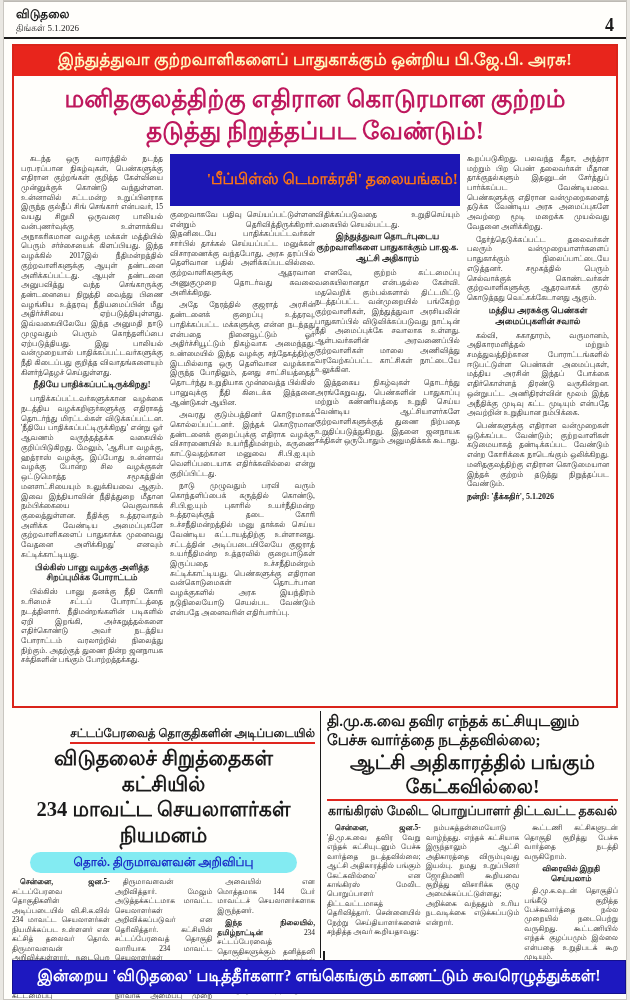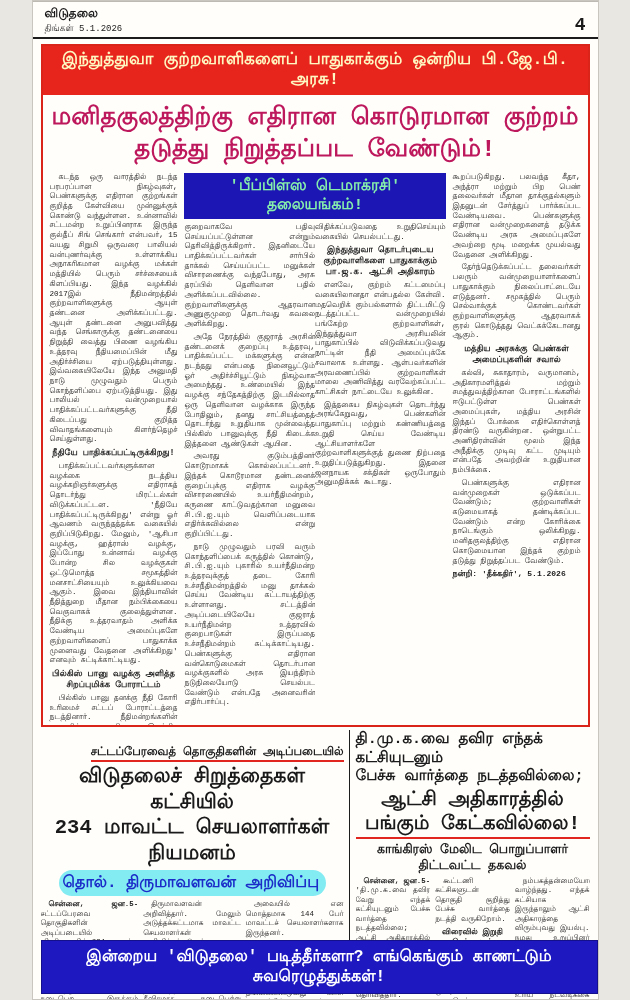--- a/index.html
+++ b/index.html
@@ -3,8 +3,8 @@
 <meta charset="utf-8">
 <style>
   html,body{margin:0;padding:0;background:#e9e7e2;}
-  .page{position:relative;width:567px;height:1000px;margin:0 auto;background:#fffefb;
-        font-family:Liberation Mono, monospace;color:#1a1a1a;overflow:hidden;
+  .page{position:relative;width:624px;height:1000px;margin:0 auto;background:#fffefb;
+        font-family:Liberation Serif, serif;color:#1a1a1a;overflow:hidden;
         border:1px solid #c9c6c0;box-sizing:border-box;}
   
   .masthead{display:flex;justify-content:space-between;align-items:flex-end;

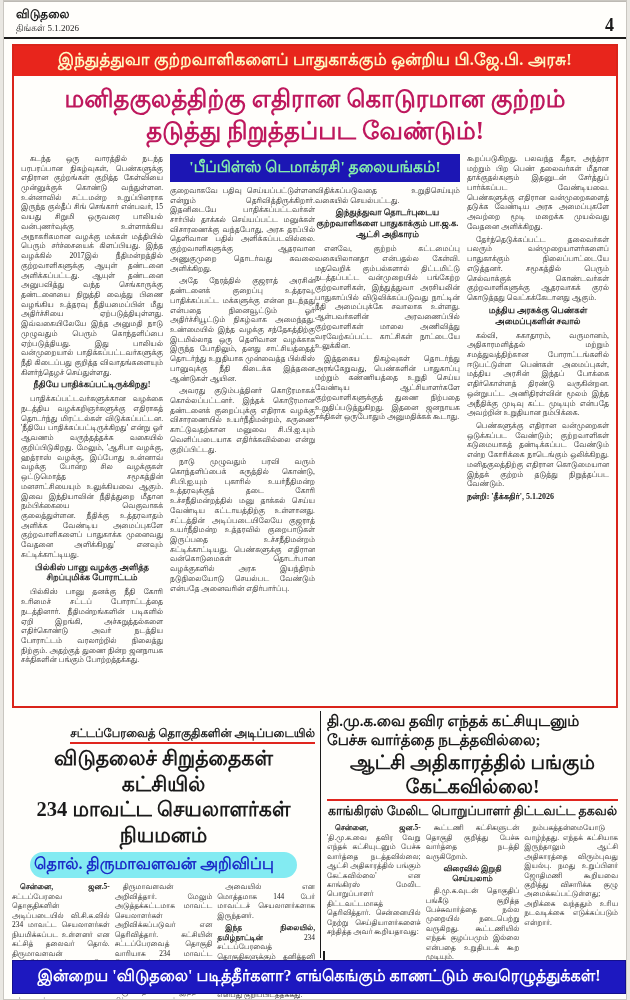--- a/index.html
+++ b/index.html
@@ -21,8 +21,8 @@
   .body-grid{display:flex;gap:7px;padding:4px 7px 5px;height:547px;overflow:hidden;}
   .ncol{flex:1;min-width:0;}
   .mid{flex:2.04;min-width:0;display:flex;flex-direction:column;}
-  .blue-box{background:#1c16b4;color:#86efac;font-weight:bold;text-align:center;
-            font-size:15.5px;padding:4px 2px;margin-bottom:4px;}
+  .blue-box{background:#1c16b4;color:#f97316;font-weight:bold;text-align:right;
+            font-size:15.5px;padding:16px 2px;margin-bottom:4px;}
   .mid-cols{display:flex;flex:1;min-height:0;overflow:hidden;}
   .mid-cols .ncol{overflow:hidden;}
   .body-grid p{font-size:7.6px;line-height:1.28;text-align:justify;margin:0 0 3px;text-indent:9px;}

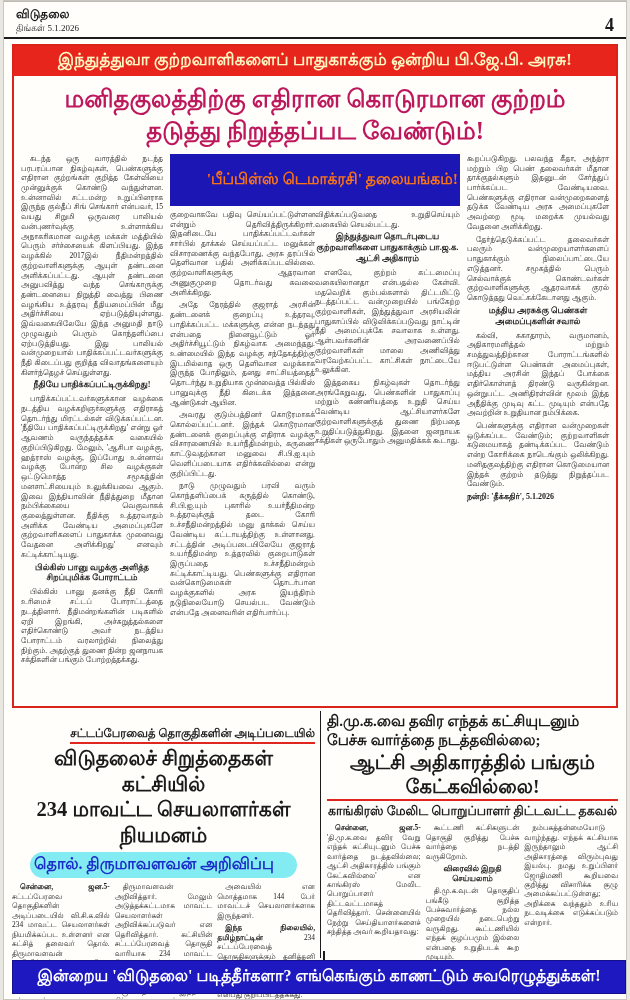--- a/index.html
+++ b/index.html
@@ -154,12 +154,12 @@
           <p class="noindent"><span class="blead">சென்னை, ஜன.5-</span> <span>'தி.மு.க.வை தவிர வேறு எந்தக் கட்சியுடனும் பேச்சு வார்த்தை நடத்தவில்லை; ஆட்சி அதிகாரத்தில் பங்கும் கேட்கவில்லை' என காங்கிரஸ் மேலிட பொறுப்பாளர் திட்டவட்டமாகத் தெரிவித்தார். சென்னையில் நேற்று செய்தியாளர்களைச் சந்தித்த அவர் கூறியதாவது:</span></p>
         </div>
         <div class="ncol">
+          <p class="noindent">நம்பகத்தன்மையோடு வாழ்ந்தது. எந்தக் கட்சியாக இருந்தாலும் ஆட்சி அதிகாரத்தை விரும்புவது இயல்பு. நமது உறுப்பினர் ஜோதிமணி கூறியவை குறித்து விசாரிக்க குழு அமைக்கப்பட்டுள்ளது; அறிக்கை வந்ததும் உரிய நடவடிக்கை எடுக்கப்படும் என்றார்.</p>
+        </div>
+        <div class="ncol">
           <p class="noindent">கூட்டணி கட்சிகளுடன் தொகுதி குறித்து பேச்சு வார்த்தை நடத்தி வருகிறோம்.</p>
           <div class="mini-head">விரைவில் இறுதி செய்யலாம்</div>
           <p class="noindent">தி.மு.க.வுடன் தொகுதிப் பங்கீடு குறித்த பேச்சுவார்த்தை நல்ல முறையில் நடைபெற்று வருகிறது. கூட்டணியில் எந்தக் குழப்பமும் இல்லை என்பதை உறுதிபடக் கூற முடியும்.</p>
-        </div>
-        <div class="ncol">
-          <p class="noindent">நம்பகத்தன்மையோடு வாழ்ந்தது. எந்தக் கட்சியாக இருந்தாலும் ஆட்சி அதிகாரத்தை விரும்புவது இயல்பு. நமது உறுப்பினர் ஜோதிமணி கூறியவை குறித்து விசாரிக்க குழு அமைக்கப்பட்டுள்ளது; அறிக்கை வந்ததும் உரிய நடவடிக்கை எடுக்கப்படும் என்றார்.</p>
         </div>
       </div>
     </div>

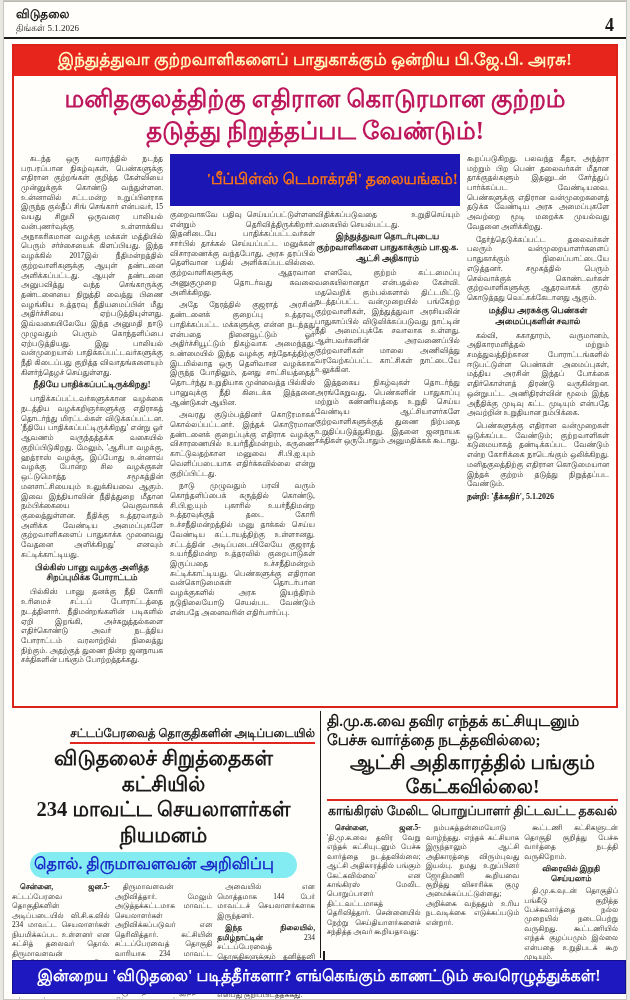--- a/index.html
+++ b/index.html
@@ -38,8 +38,8 @@
   .kicker{display:inline-block;font-weight:bold;font-size:11.5px;
           border-bottom:2px solid #e0261e;padding-bottom:1px;}
   .bl-headline{font-weight:bold;text-align:center;font-size:20.5px;line-height:1.25;margin-top:2px;}
-  .badge{background:#83ebf2;color:#1b2cc8;font-weight:bold;
-         font-size:16px;border-radius:13px;padding:3px 4px;margin:4px 18px 4px;}
+  .badge{background:#83ebf2;color:#1b2cc8;font-weight:bold;text-align:center;
+         font-size:12px;border-radius:13px;padding:3px 4px;margin:4px 18px 4px;}
   .mini-cols{display:flex;gap:5px;overflow:hidden;}
   .bl-body{height:128px;}
   .br-body{height:152px;}

